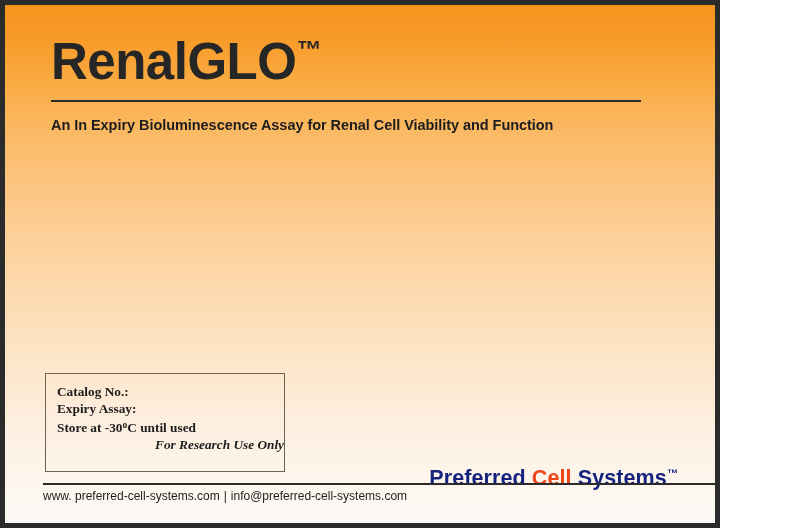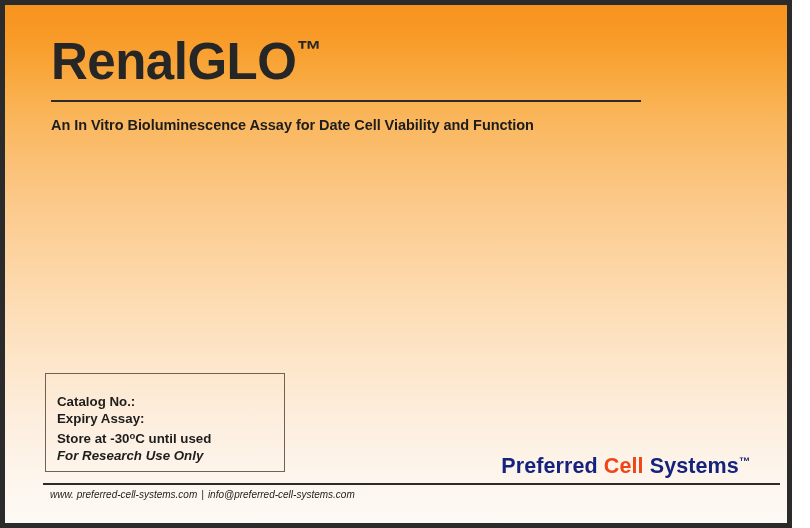--- a/index.html
+++ b/index.html
@@ -14,7 +14,7 @@
 
   .label-card {
     position: relative;
-    width: 792px;
+    width: 720px;
     height: 528px;
     box-sizing: border-box;
     border: 5px solid #2b2b2b;

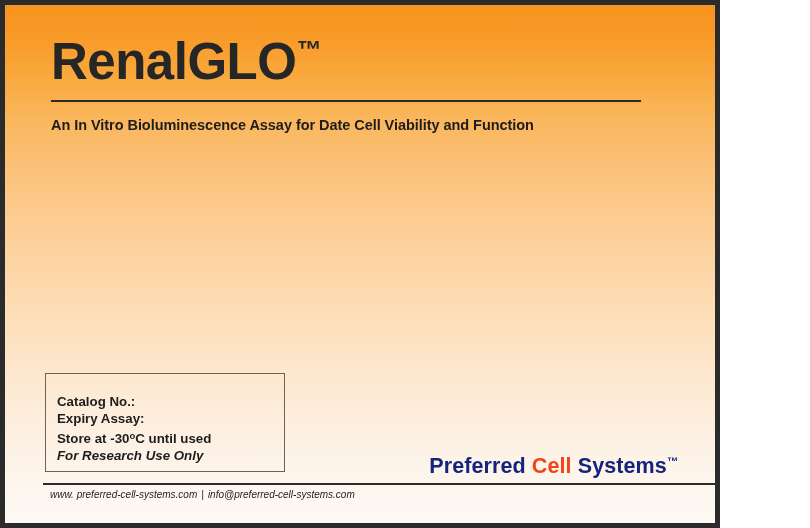--- a/index.html
+++ b/index.html
@@ -149,7 +149,7 @@
   <div class="header">
     <div class="product-title"><span>RenalGLO</span><span class="tm">™</span></div>
     <div class="title-rule"></div>
-    <div class="product-subtitle">An In Vitro Bioluminescence Assay for Date Cell Viability and Function</div>
+    <div class="product-subtitle">An In Expiry Bioluminescence Assay for Renal Cell Viability and Function</div>
   </div>
 
   <div class="catalog-box">

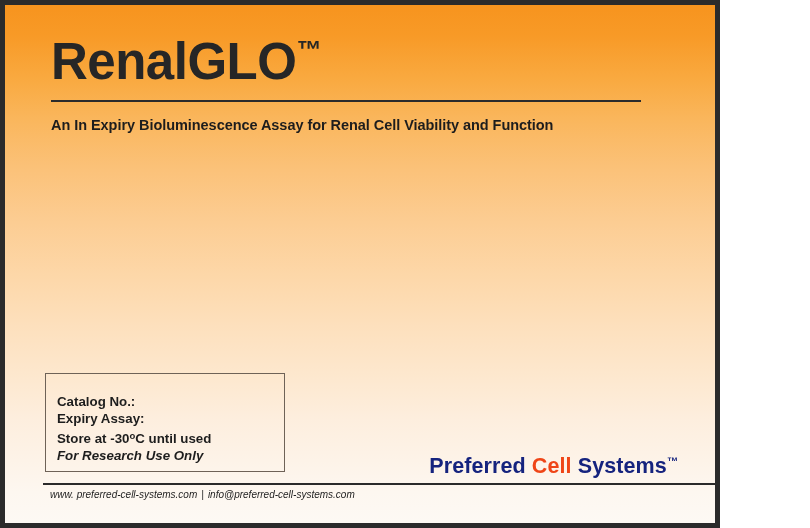--- a/index.html
+++ b/index.html
@@ -81,7 +81,8 @@
     box-sizing: border-box;
     border: 1px solid #6e6257;
     background: transparent;
-    padding: 19px 0 0 11px;
+    padding: 9px 0 0 11px;
+    font-family: Liberation Serif, serif;
   }
   .catalog-line {
     font-size: 13.3px;

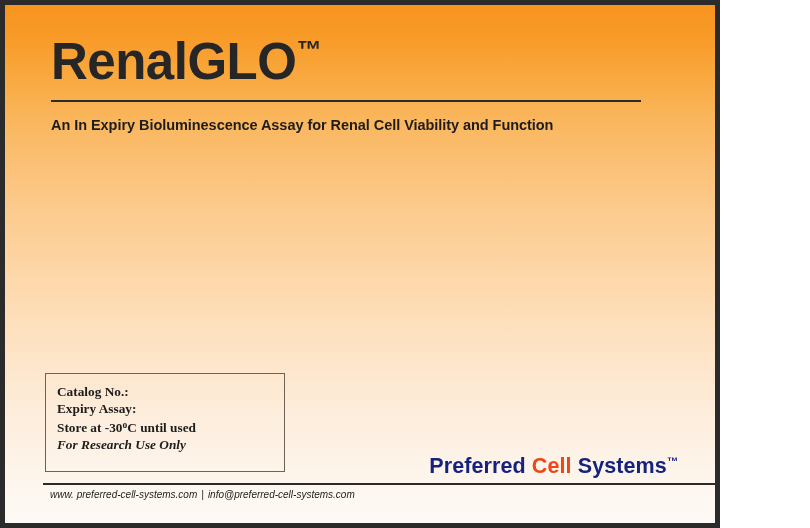--- a/index.html
+++ b/index.html
@@ -93,6 +93,7 @@
   }
   .catalog-line.italic {
     font-style: italic;
+    text-align: right;
   }
   .catalog-line .sup-deg {
     font-size: 9.5px;

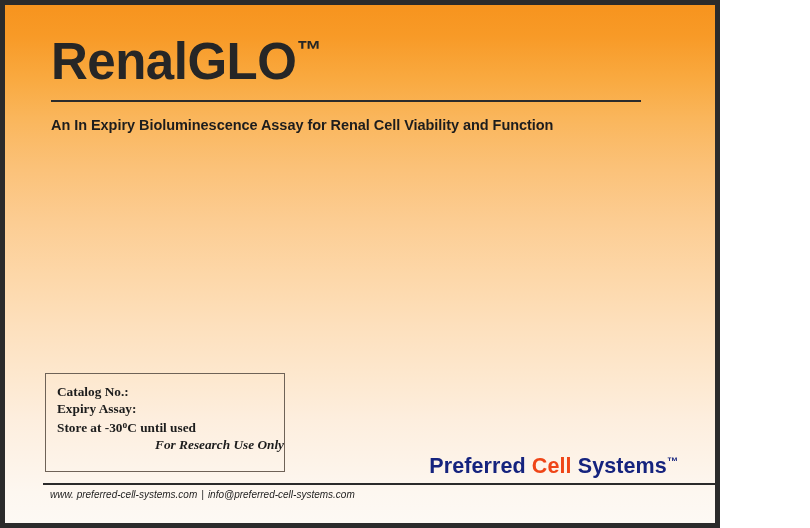--- a/index.html
+++ b/index.html
@@ -104,7 +104,7 @@
   .company-logo {
     position: absolute;
     right: 37px;
-    top: 449px;
+    top: 461px;
     font-size: 21.5px;
     font-weight: bold;
     color: #15237e;

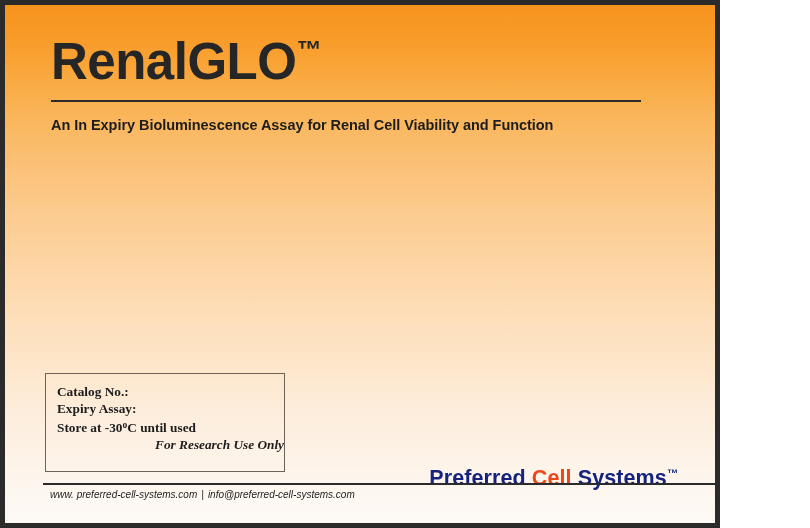--- a/index.html
+++ b/index.html
@@ -132,10 +132,9 @@
   }
   .footer-text {
     position: absolute;
-    left: 45px;
+    left: 38px;
     top: 484px;
-    font-size: 10px;
-    font-style: italic;
+    font-size: 12px;
     color: #1d1d1d;
     white-space: nowrap;
   }

